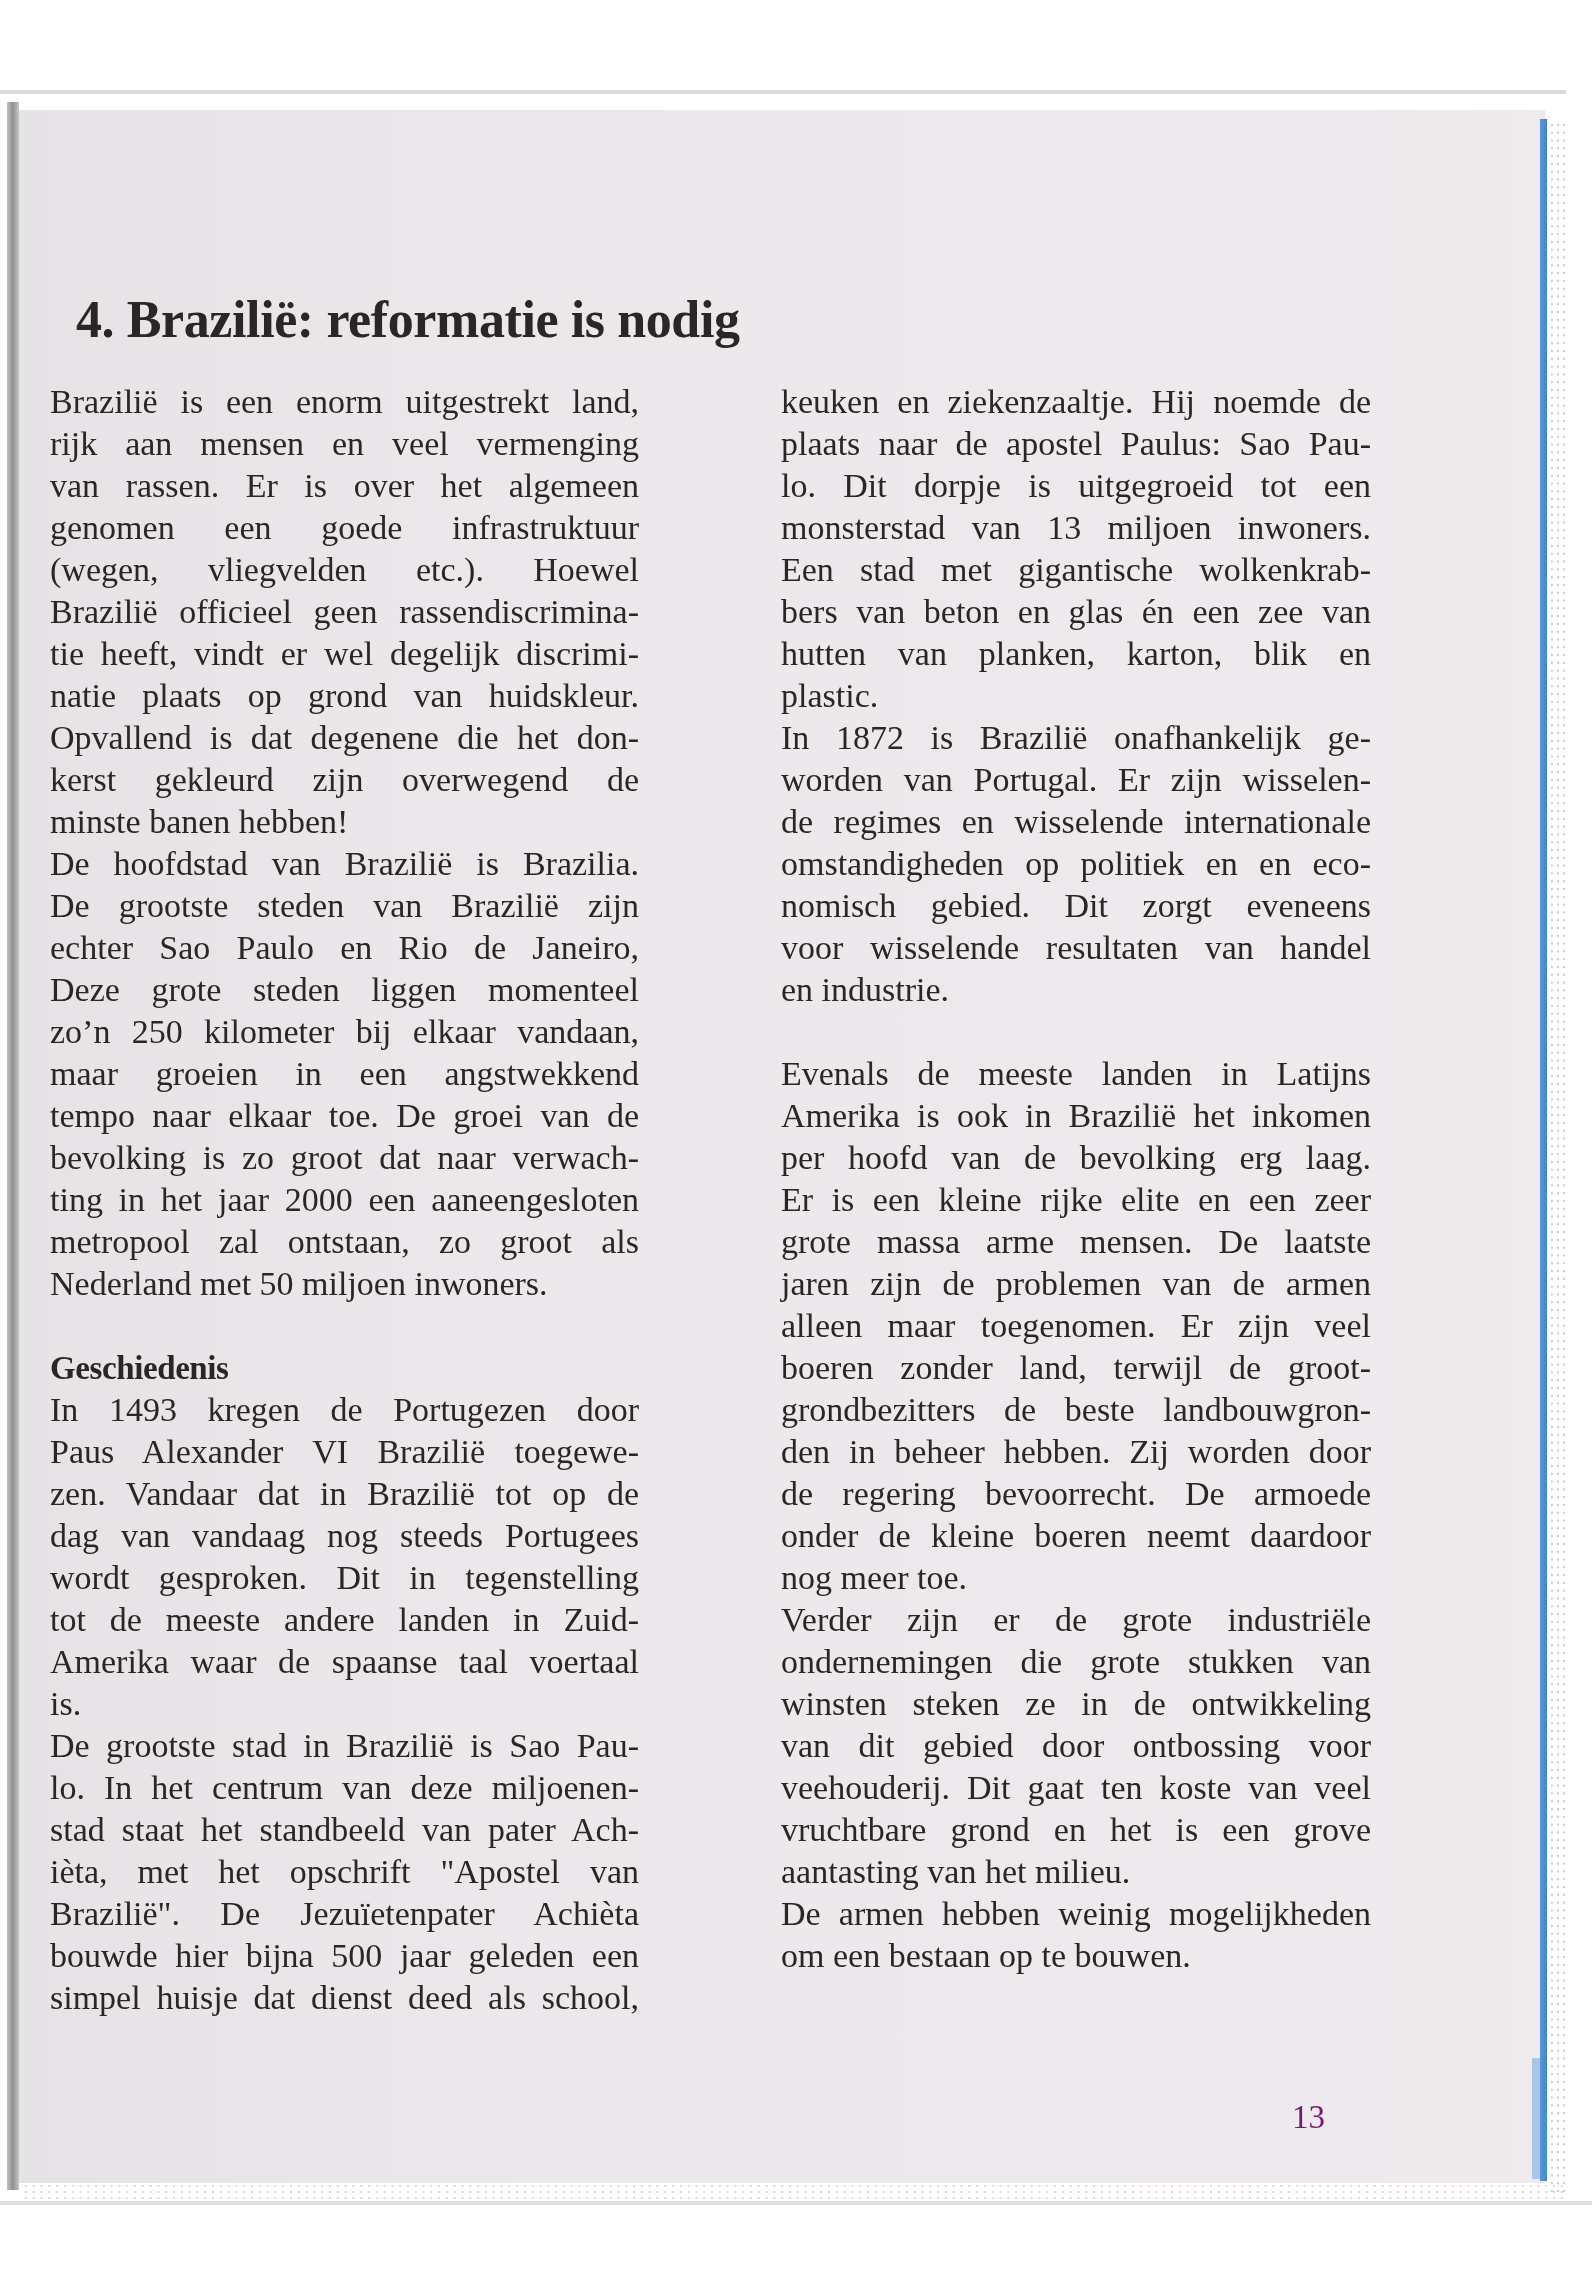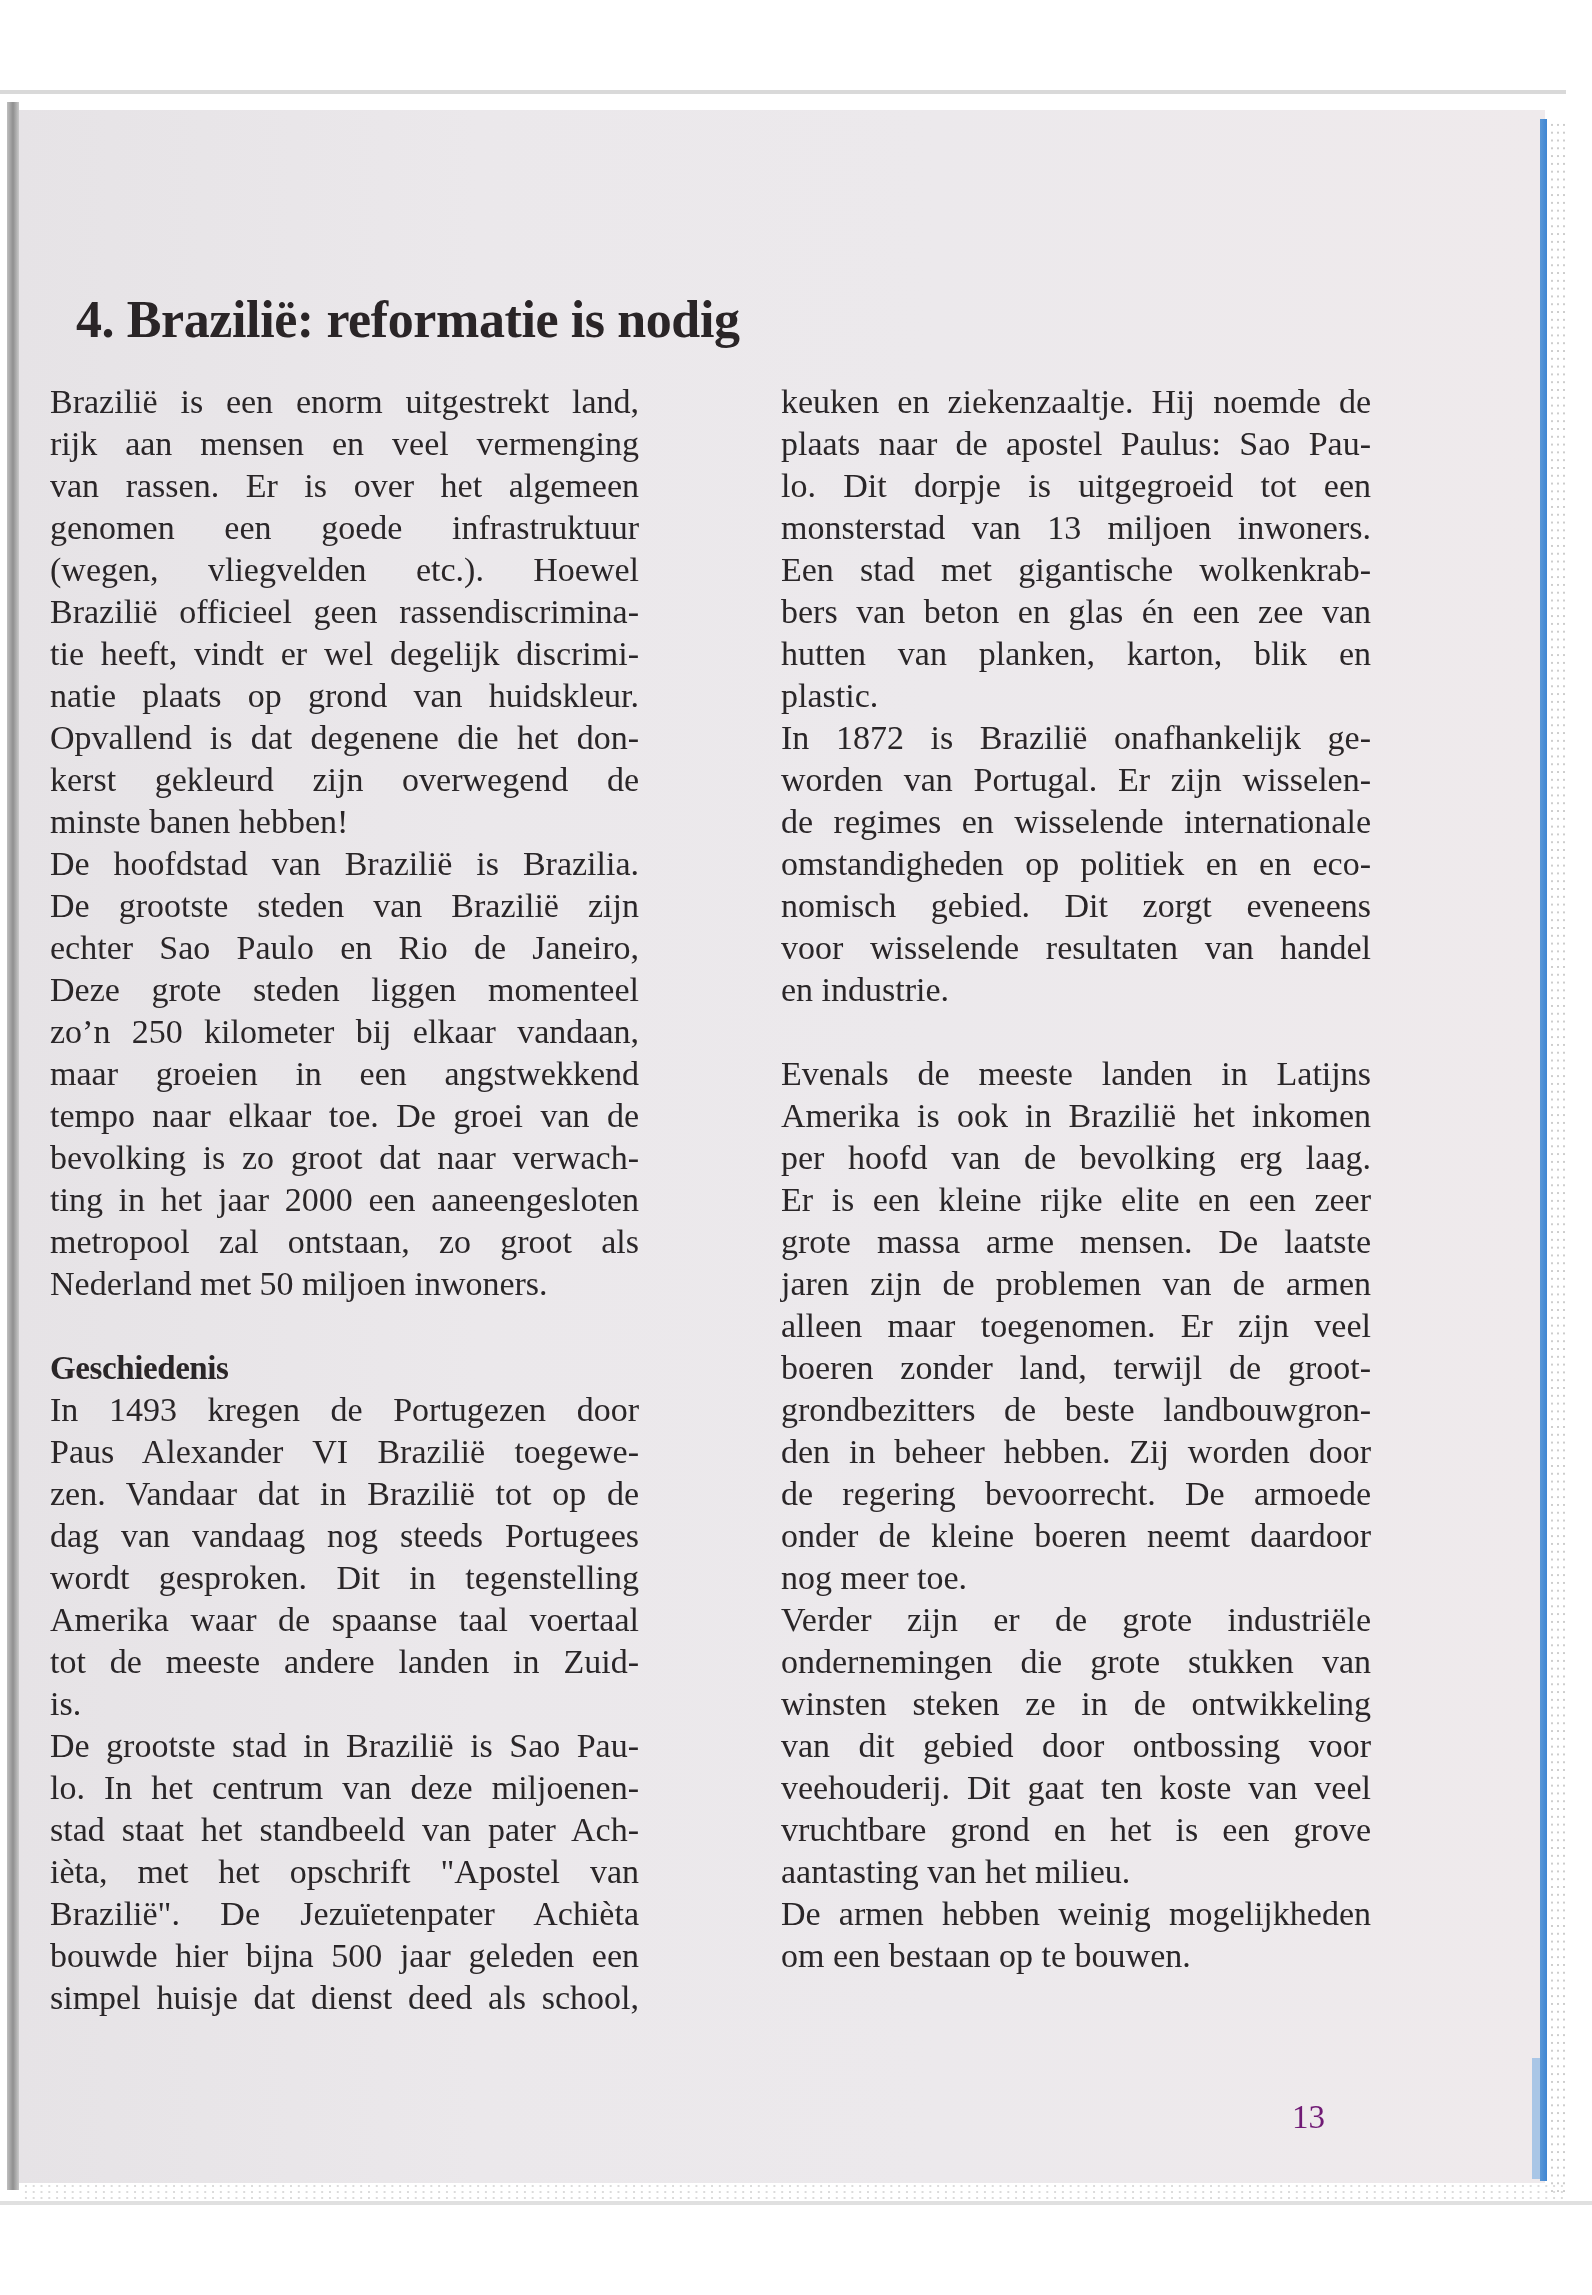--- a/index.html
+++ b/index.html
@@ -76,8 +76,8 @@
     <span class="line">zen. Vandaar dat in Brazilië tot op de</span>
     <span class="line">dag van vandaag nog steeds Portugees</span>
     <span class="line">wordt gesproken. Dit in tegenstelling</span>
+    <span class="line">tot de meeste andere landen in Zuid-</span>
     <span class="line">Amerika waar de spaanse taal voertaal</span>
-    <span class="line">tot de meeste andere landen in Zuid-</span>
     <span class="line last">is.</span>
     <span class="line">De grootste stad in Brazilië is Sao Pau-</span>
     <span class="line">lo. In het centrum van deze miljoenen-</span>

